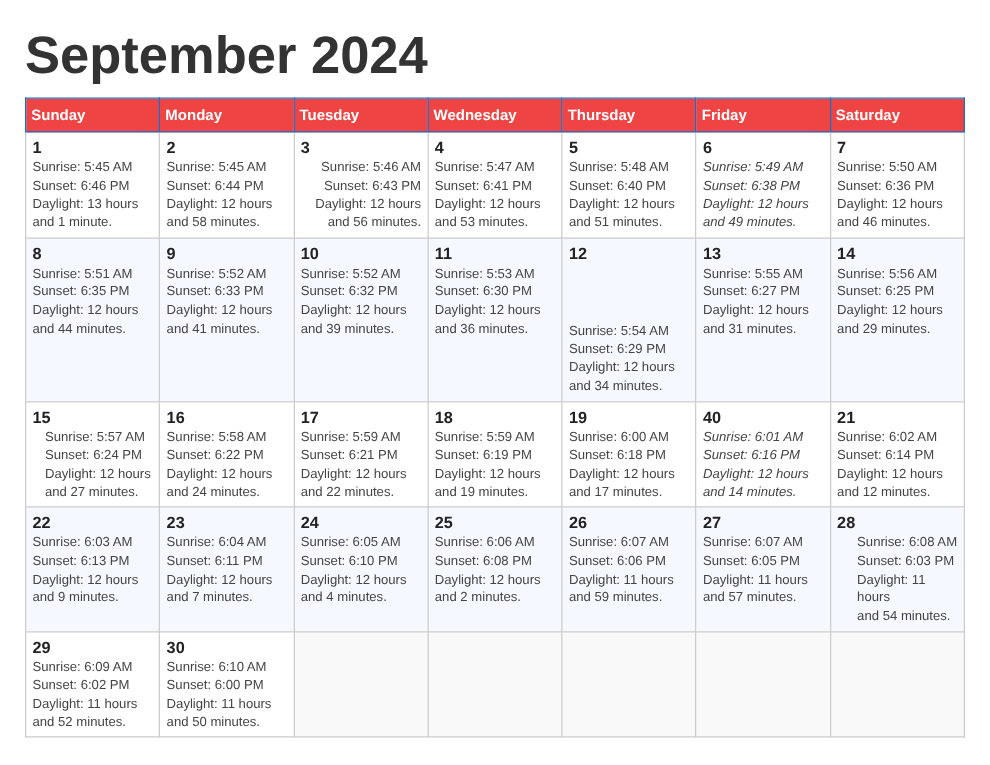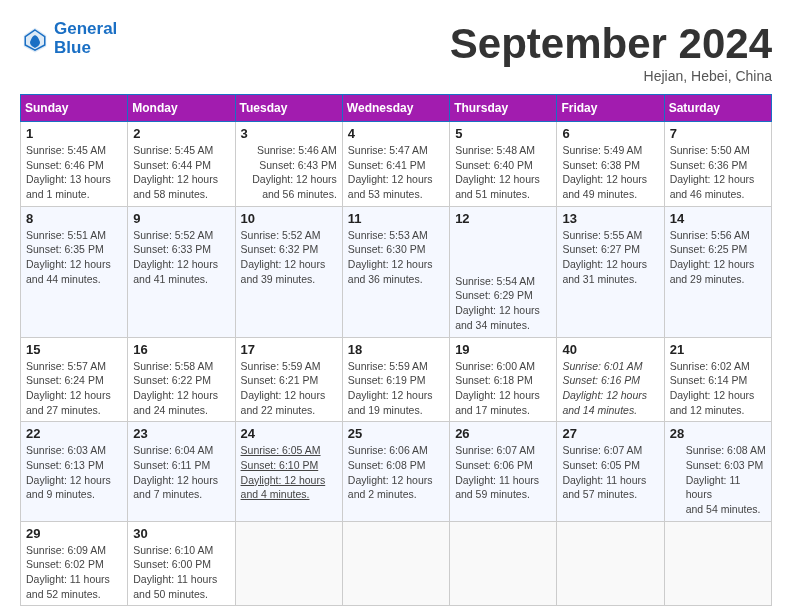--- a/index.html
+++ b/index.html
@@ -82,17 +82,6 @@
 <body>
 
 <div class="header">
-  <div class="logo">
-    <svg class="logo-icon" viewBox="0 0 40 40">
-      <polygon points="20,5 35,15 35,30 20,38 5,30 5,15" fill="#1a6fc4" opacity="0.15"></polygon>
-      <polygon points="20,8 33,17 33,28 20,35 7,28 7,17" fill="none" stroke="#1a6fc4" stroke-width="2"></polygon>
-      <path d="M15,20 Q20,10 25,20 Q30,28 20,32 Q10,28 15,20Z" fill="#1a6fc4"></path>
-    </svg>
-    <div>
-      <div style="font-size:17px;font-weight:bold;color:#1a6fc4;line-height:1.1;">General</div>
-      <div style="font-size:17px;font-weight:bold;color:#1a6fc4;line-height:1.1;">Blue</div>
-    </div>
-  </div>
   <div class="title-block">
     <div class="month-title">September 2024</div>
     <div class="subtitle">Hejian, Hebei, China</div>

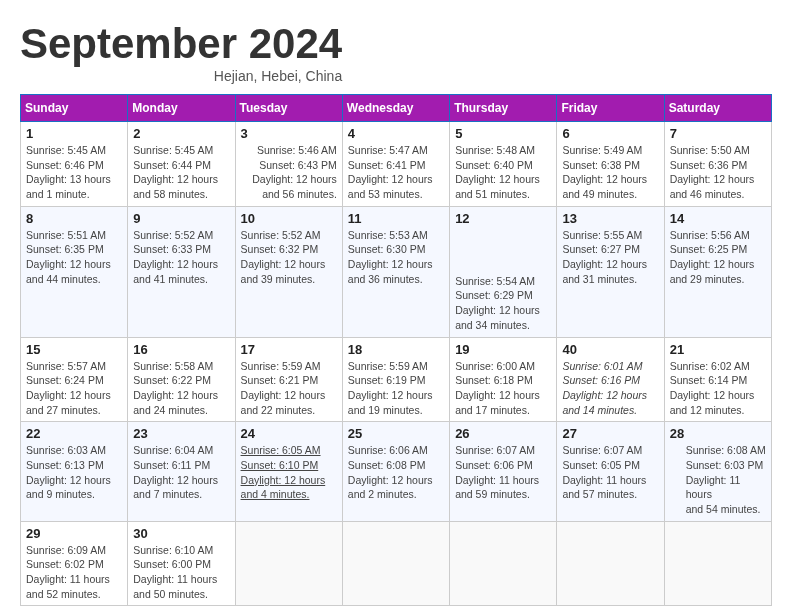--- a/index.html
+++ b/index.html
@@ -84,7 +84,6 @@
 <div class="header">
   <div class="title-block">
     <div class="month-title">September 2024</div>
-    <div class="subtitle">Hejian, Hebei, China</div>
   </div>
 </div>
 

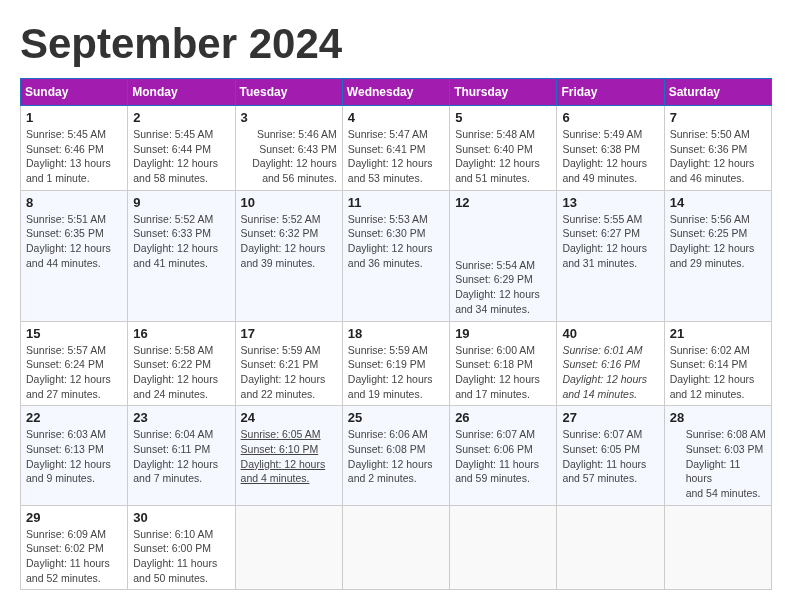--- a/index.html
+++ b/index.html
@@ -43,7 +43,7 @@
       font-size: 11px;
     }
     .calendar th {
-      background: #a21caf;
+      background: #ef4444;
       color: #fff;
       padding: 6px 4px;
       text-align: left;

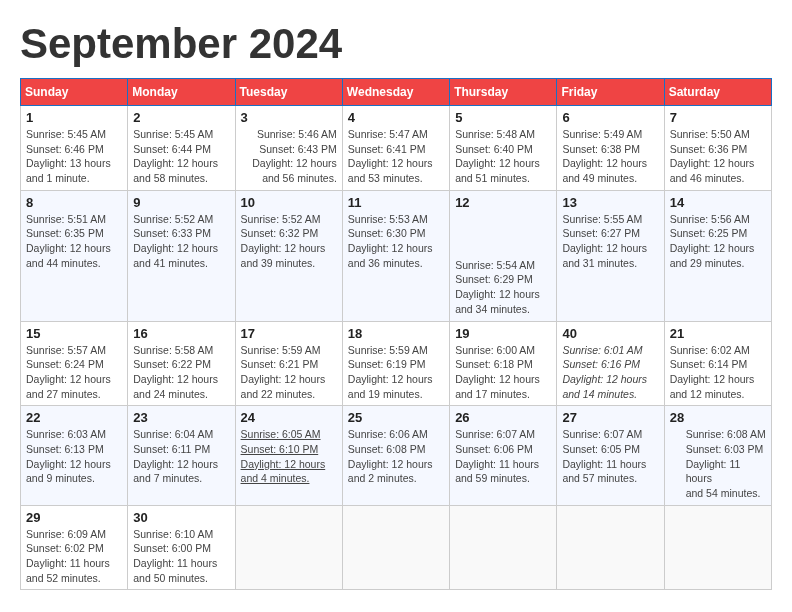--- a/index.html
+++ b/index.html
@@ -138,7 +138,7 @@
         </td>
         <td>
           <span class="day-num">6</span>
-          <div class="day-info" style="white-space: pre-line;">Sunrise: 5:49 AM
+          <div class="day-info" style="white-space: pre-line; font-style: italic;">Sunrise: 5:49 AM
 Sunset: 6:38 PM
 Daylight: 12 hours
 and 49 minutes.</div>

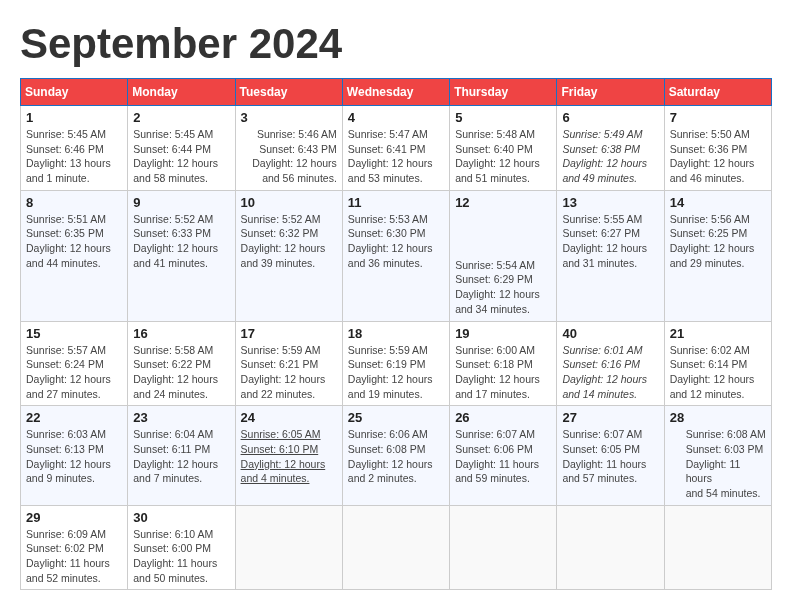--- a/index.html
+++ b/index.html
@@ -205,7 +205,7 @@
       <tr>
         <td>
           <span class="day-num">15</span>
-          <div class="day-info" style="white-space: pre-line;">Sunrise: 5:57 AM
+          <div class="day-info" style="white-space: pre-line; margin-left: 10px;">Sunrise: 5:57 AM
 Sunset: 6:24 PM
 Daylight: 12 hours
 and 27 minutes.</div>

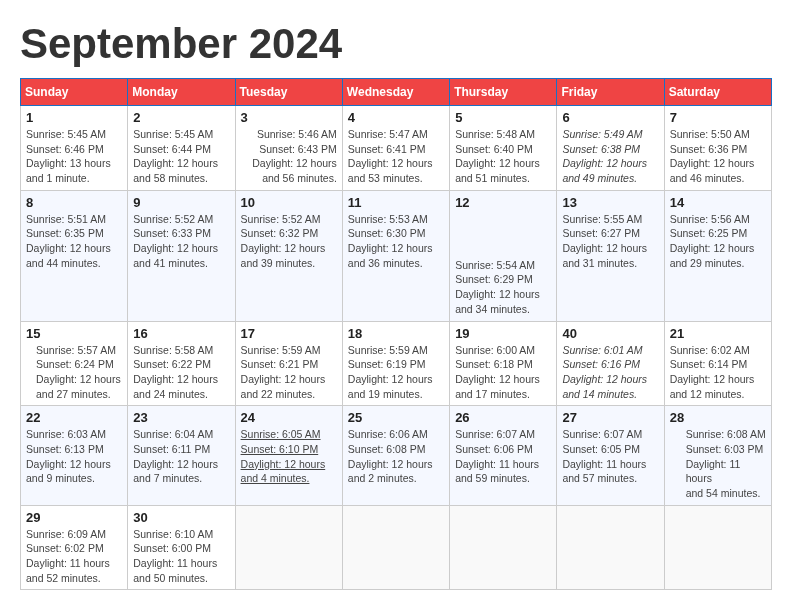--- a/index.html
+++ b/index.html
@@ -270,7 +270,7 @@
         </td>
         <td>
           <span class="day-num">24</span>
-          <div class="day-info" style="white-space: pre-line; text-decoration: underline;">Sunrise: 6:05 AM
+          <div class="day-info" style="white-space: pre-line;">Sunrise: 6:05 AM
 Sunset: 6:10 PM
 Daylight: 12 hours
 and 4 minutes.</div>

